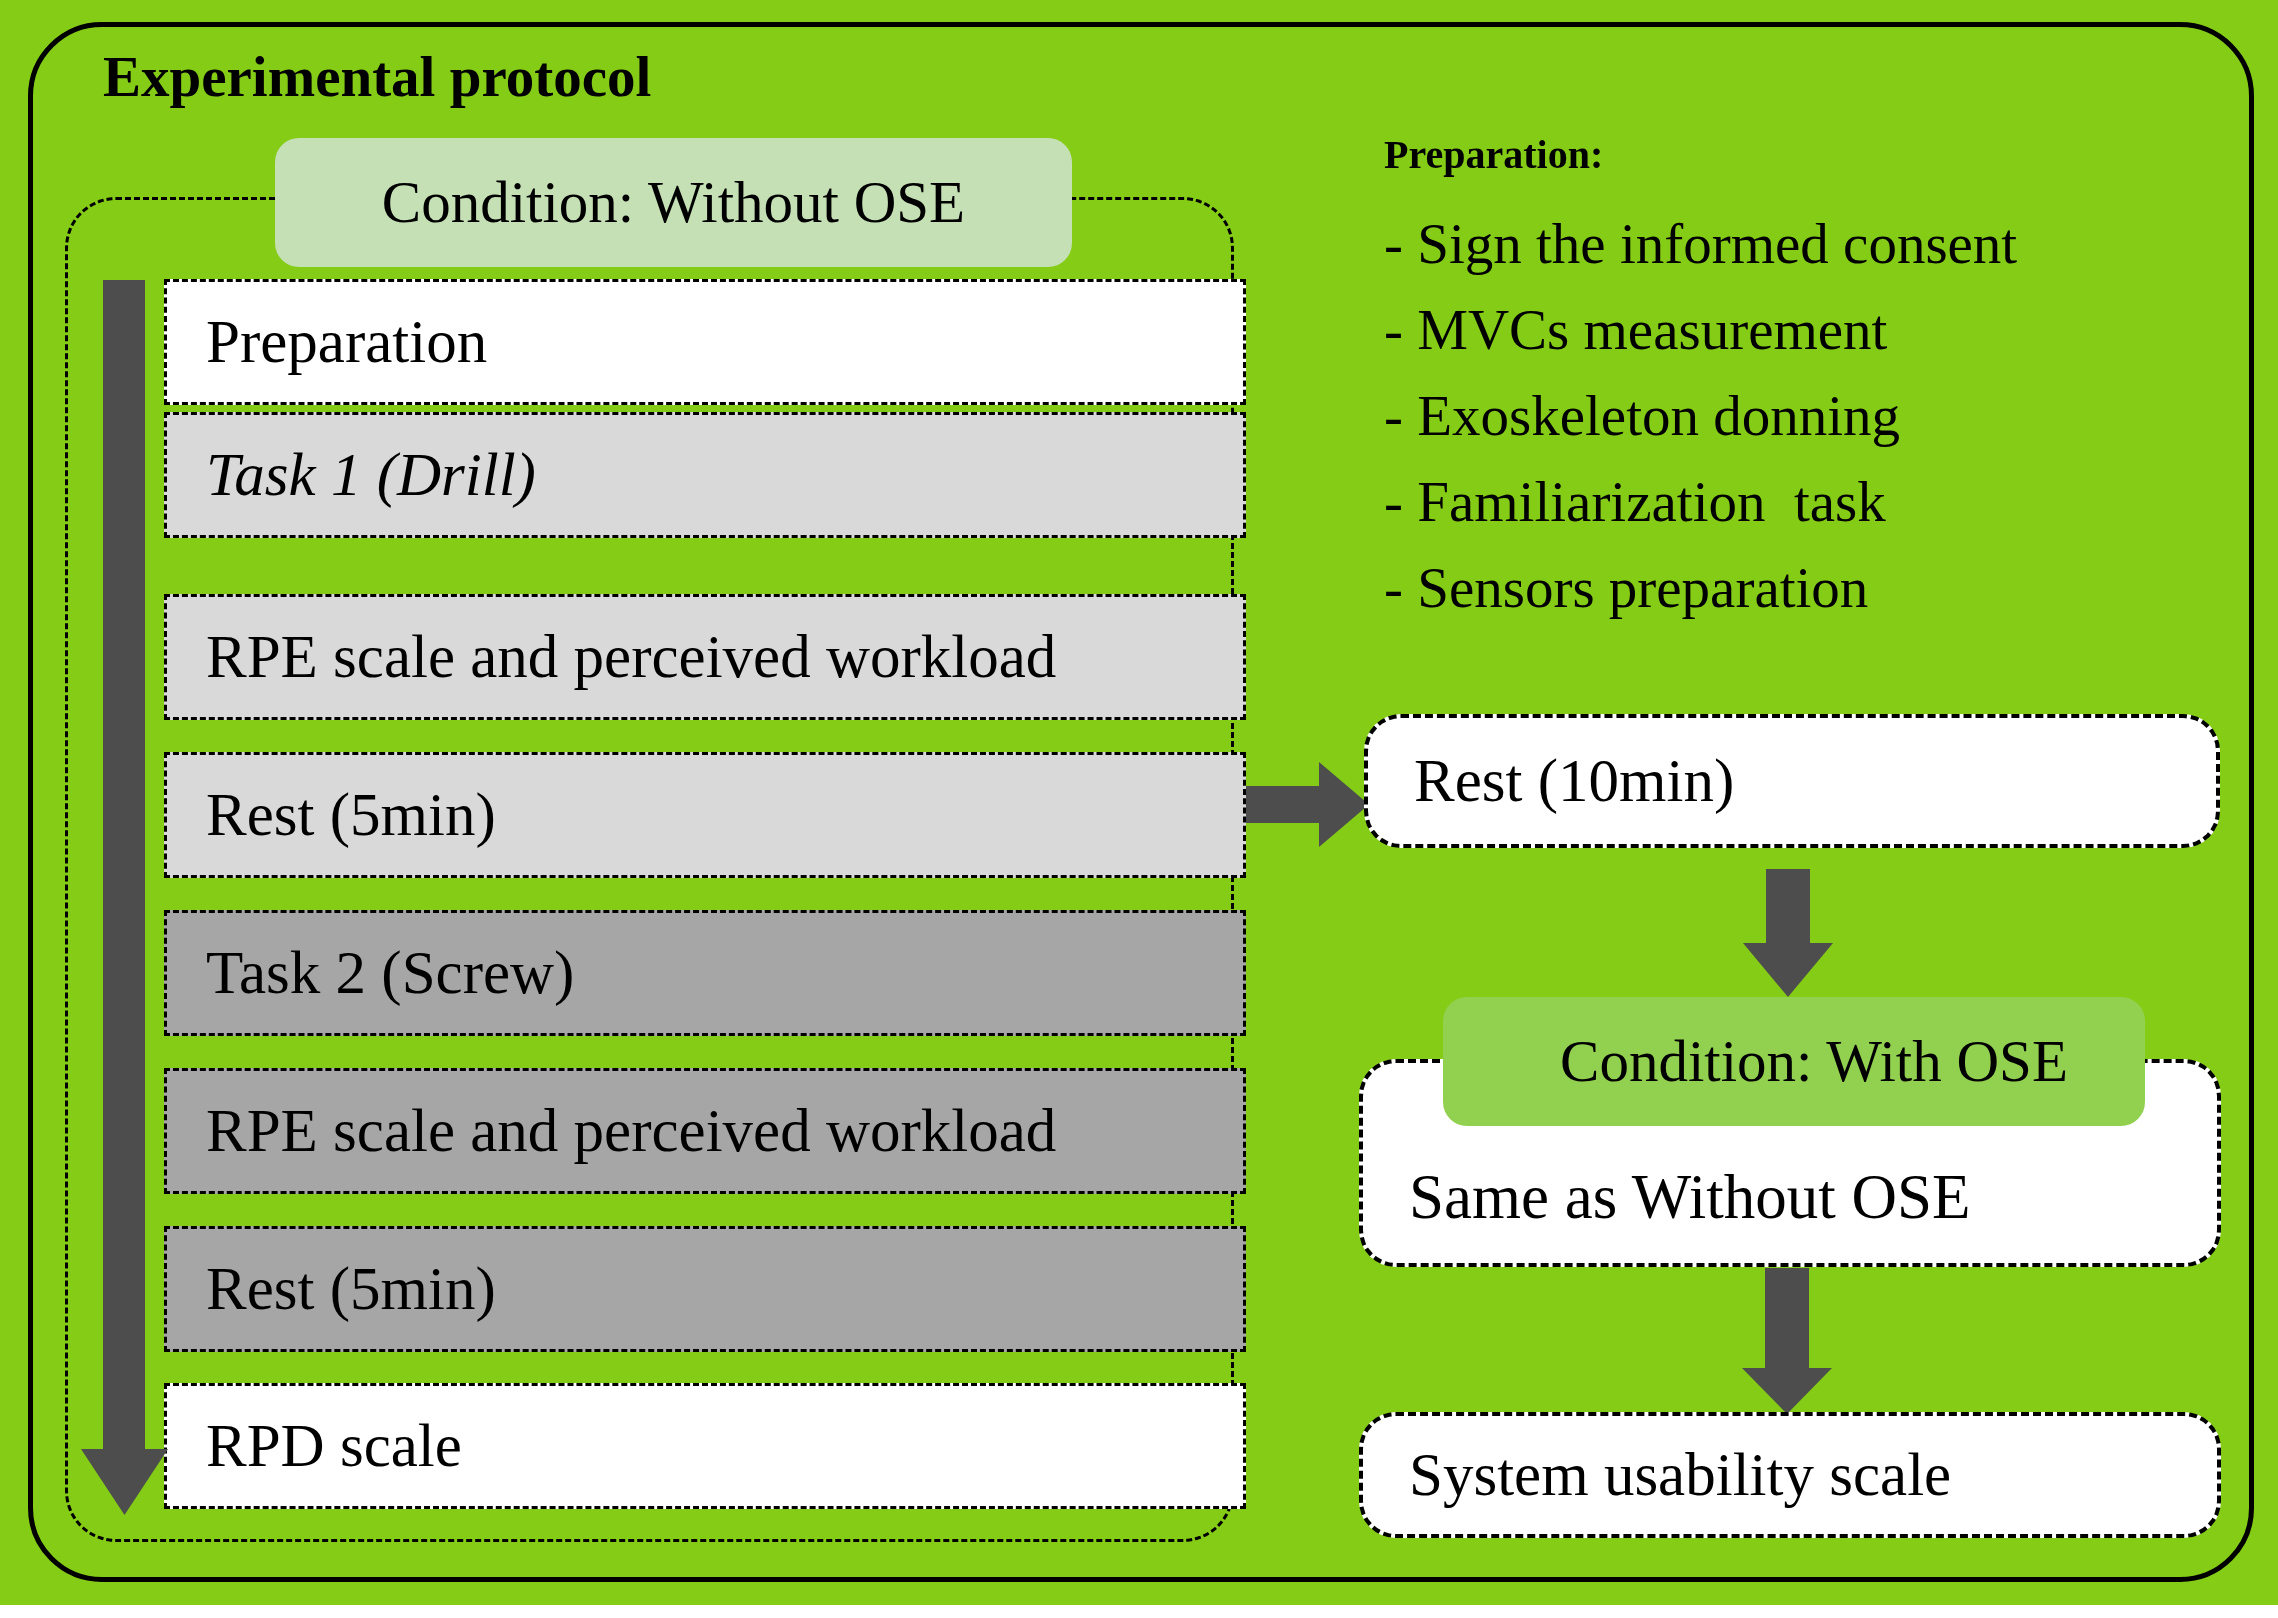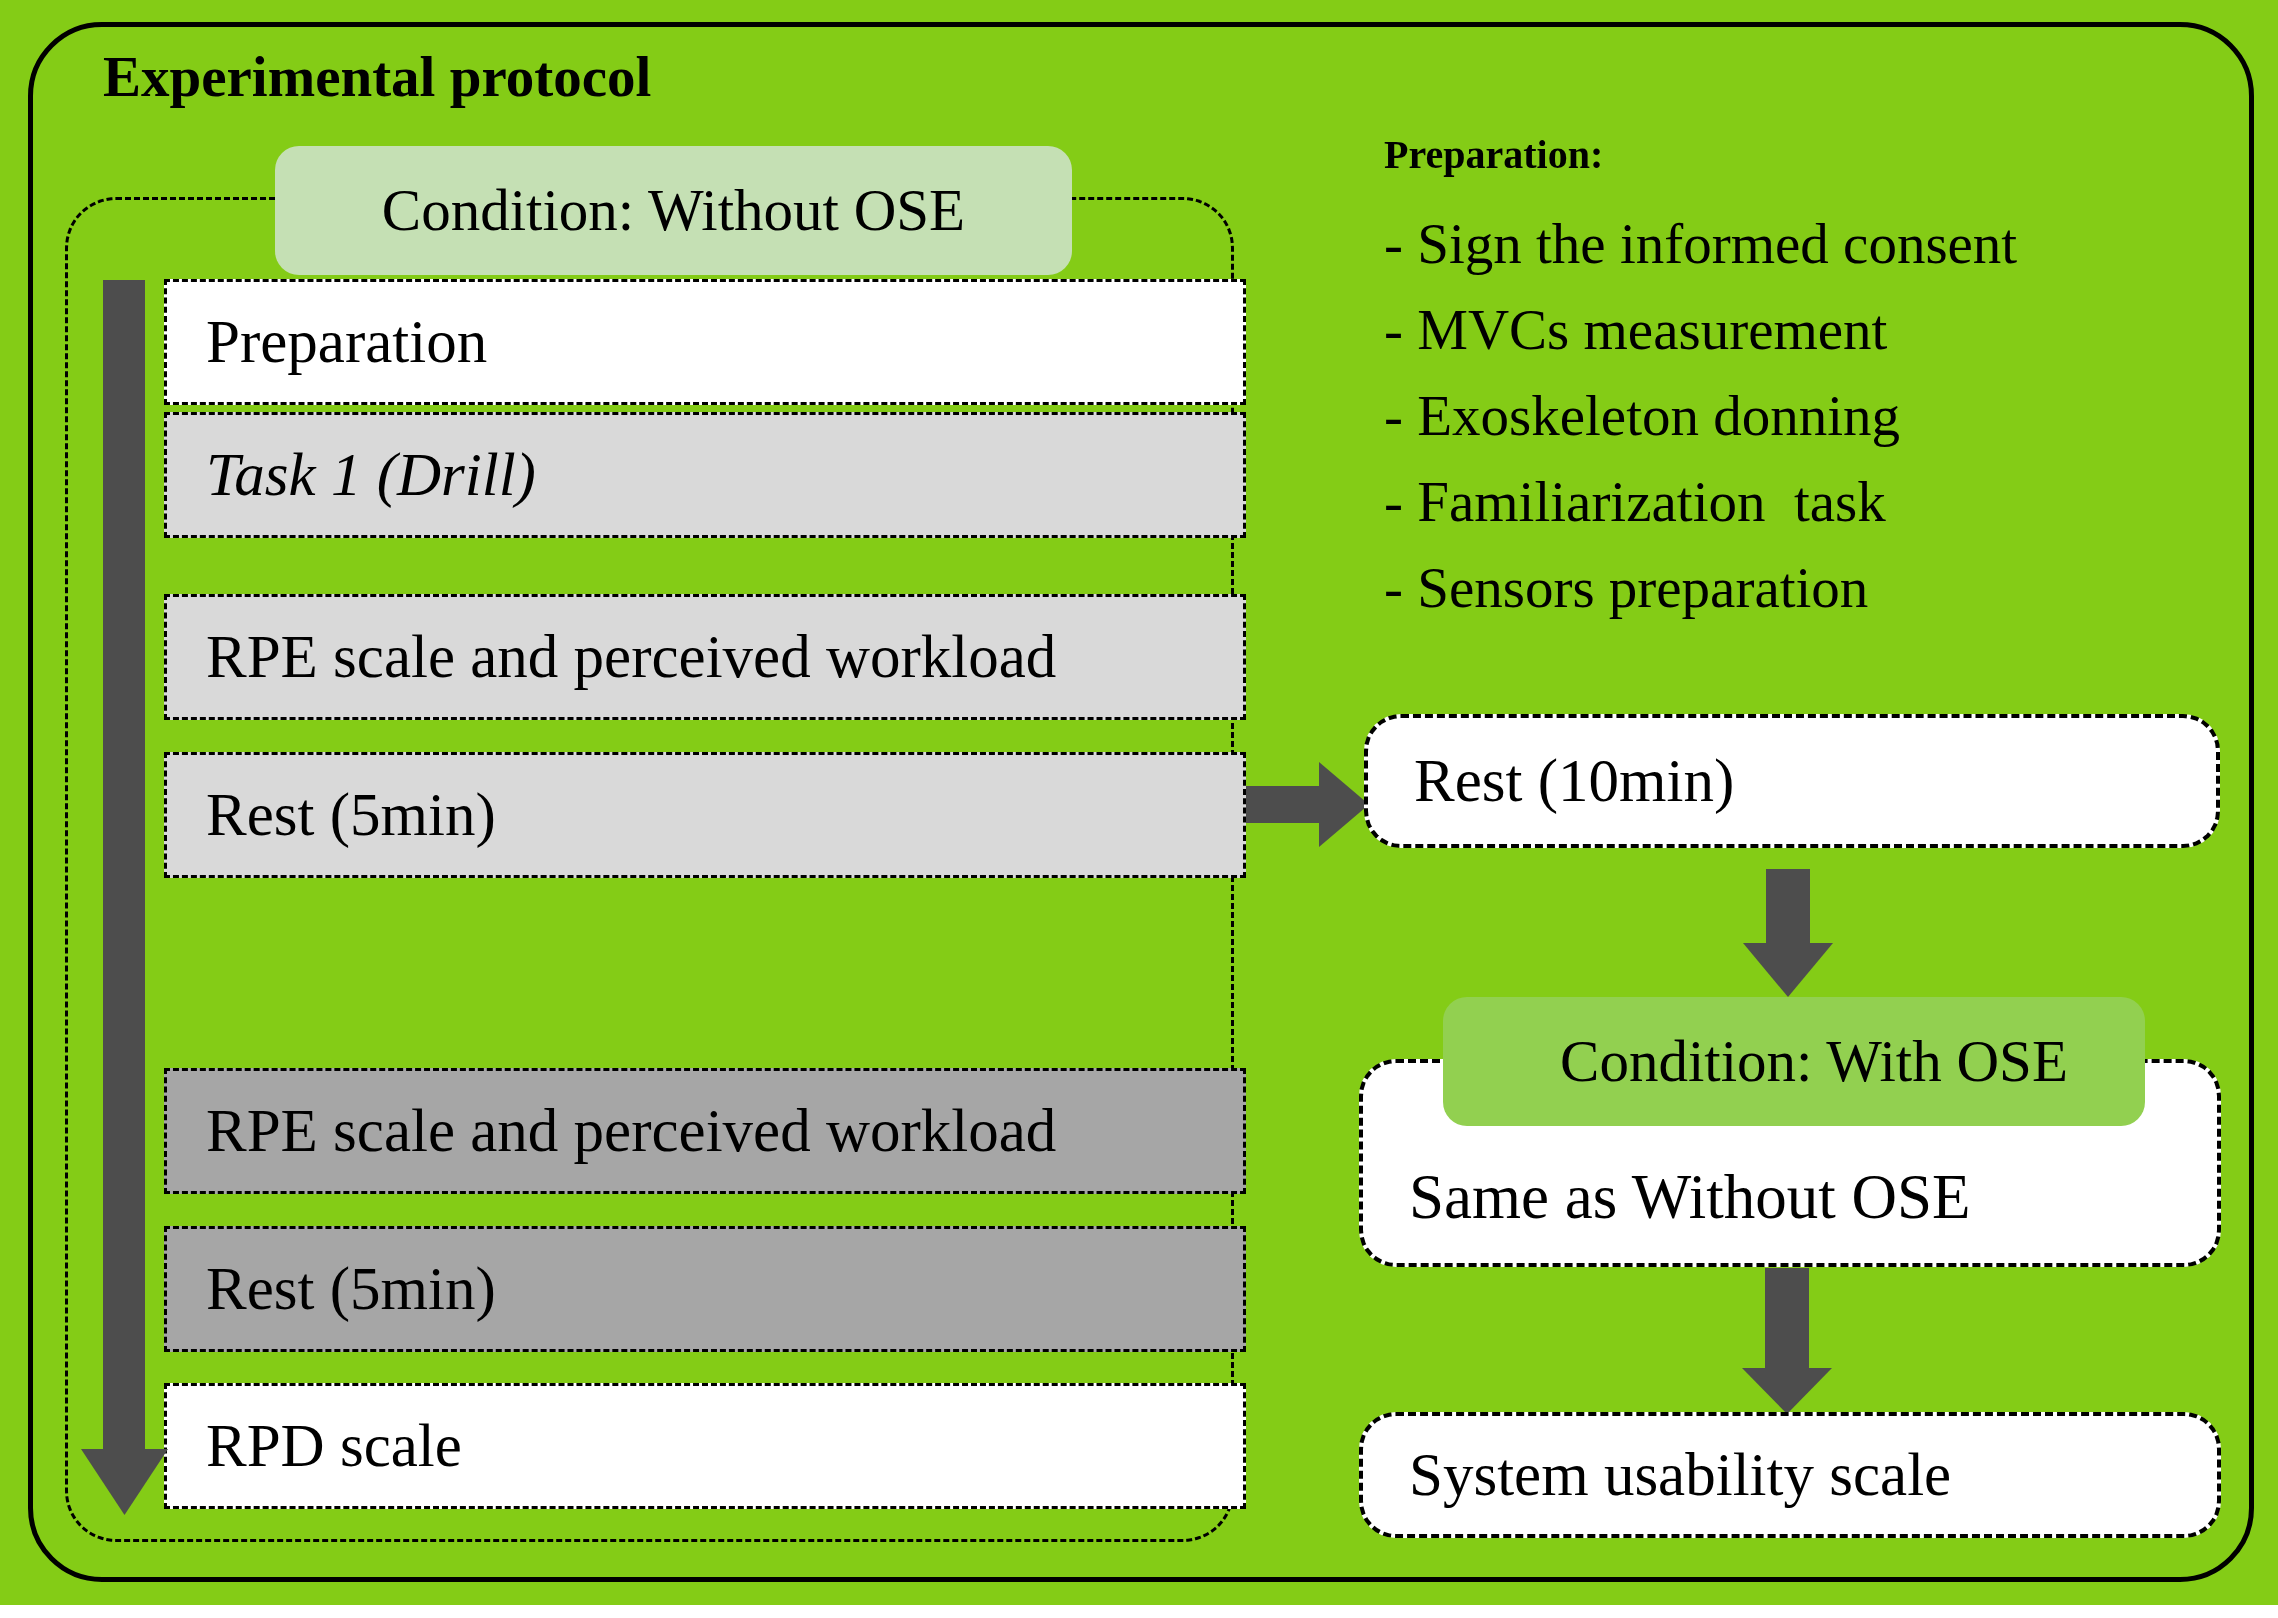--- a/index.html
+++ b/index.html
@@ -34,7 +34,7 @@
     font-size:59px;white-space:nowrap;
     z-index:5;
   }
-  .green-pill.g1{left:275px;top:138px;width:797px;height:129px;margin-top:8px;}
+  .green-pill.g1{left:275px;top:138px;width:797px;height:129px;}
   .green-pill.g2{left:1443px;top:997px;width:702px;height:129px;font-size:59px;padding-left:40px;}
 
   .proto-row{

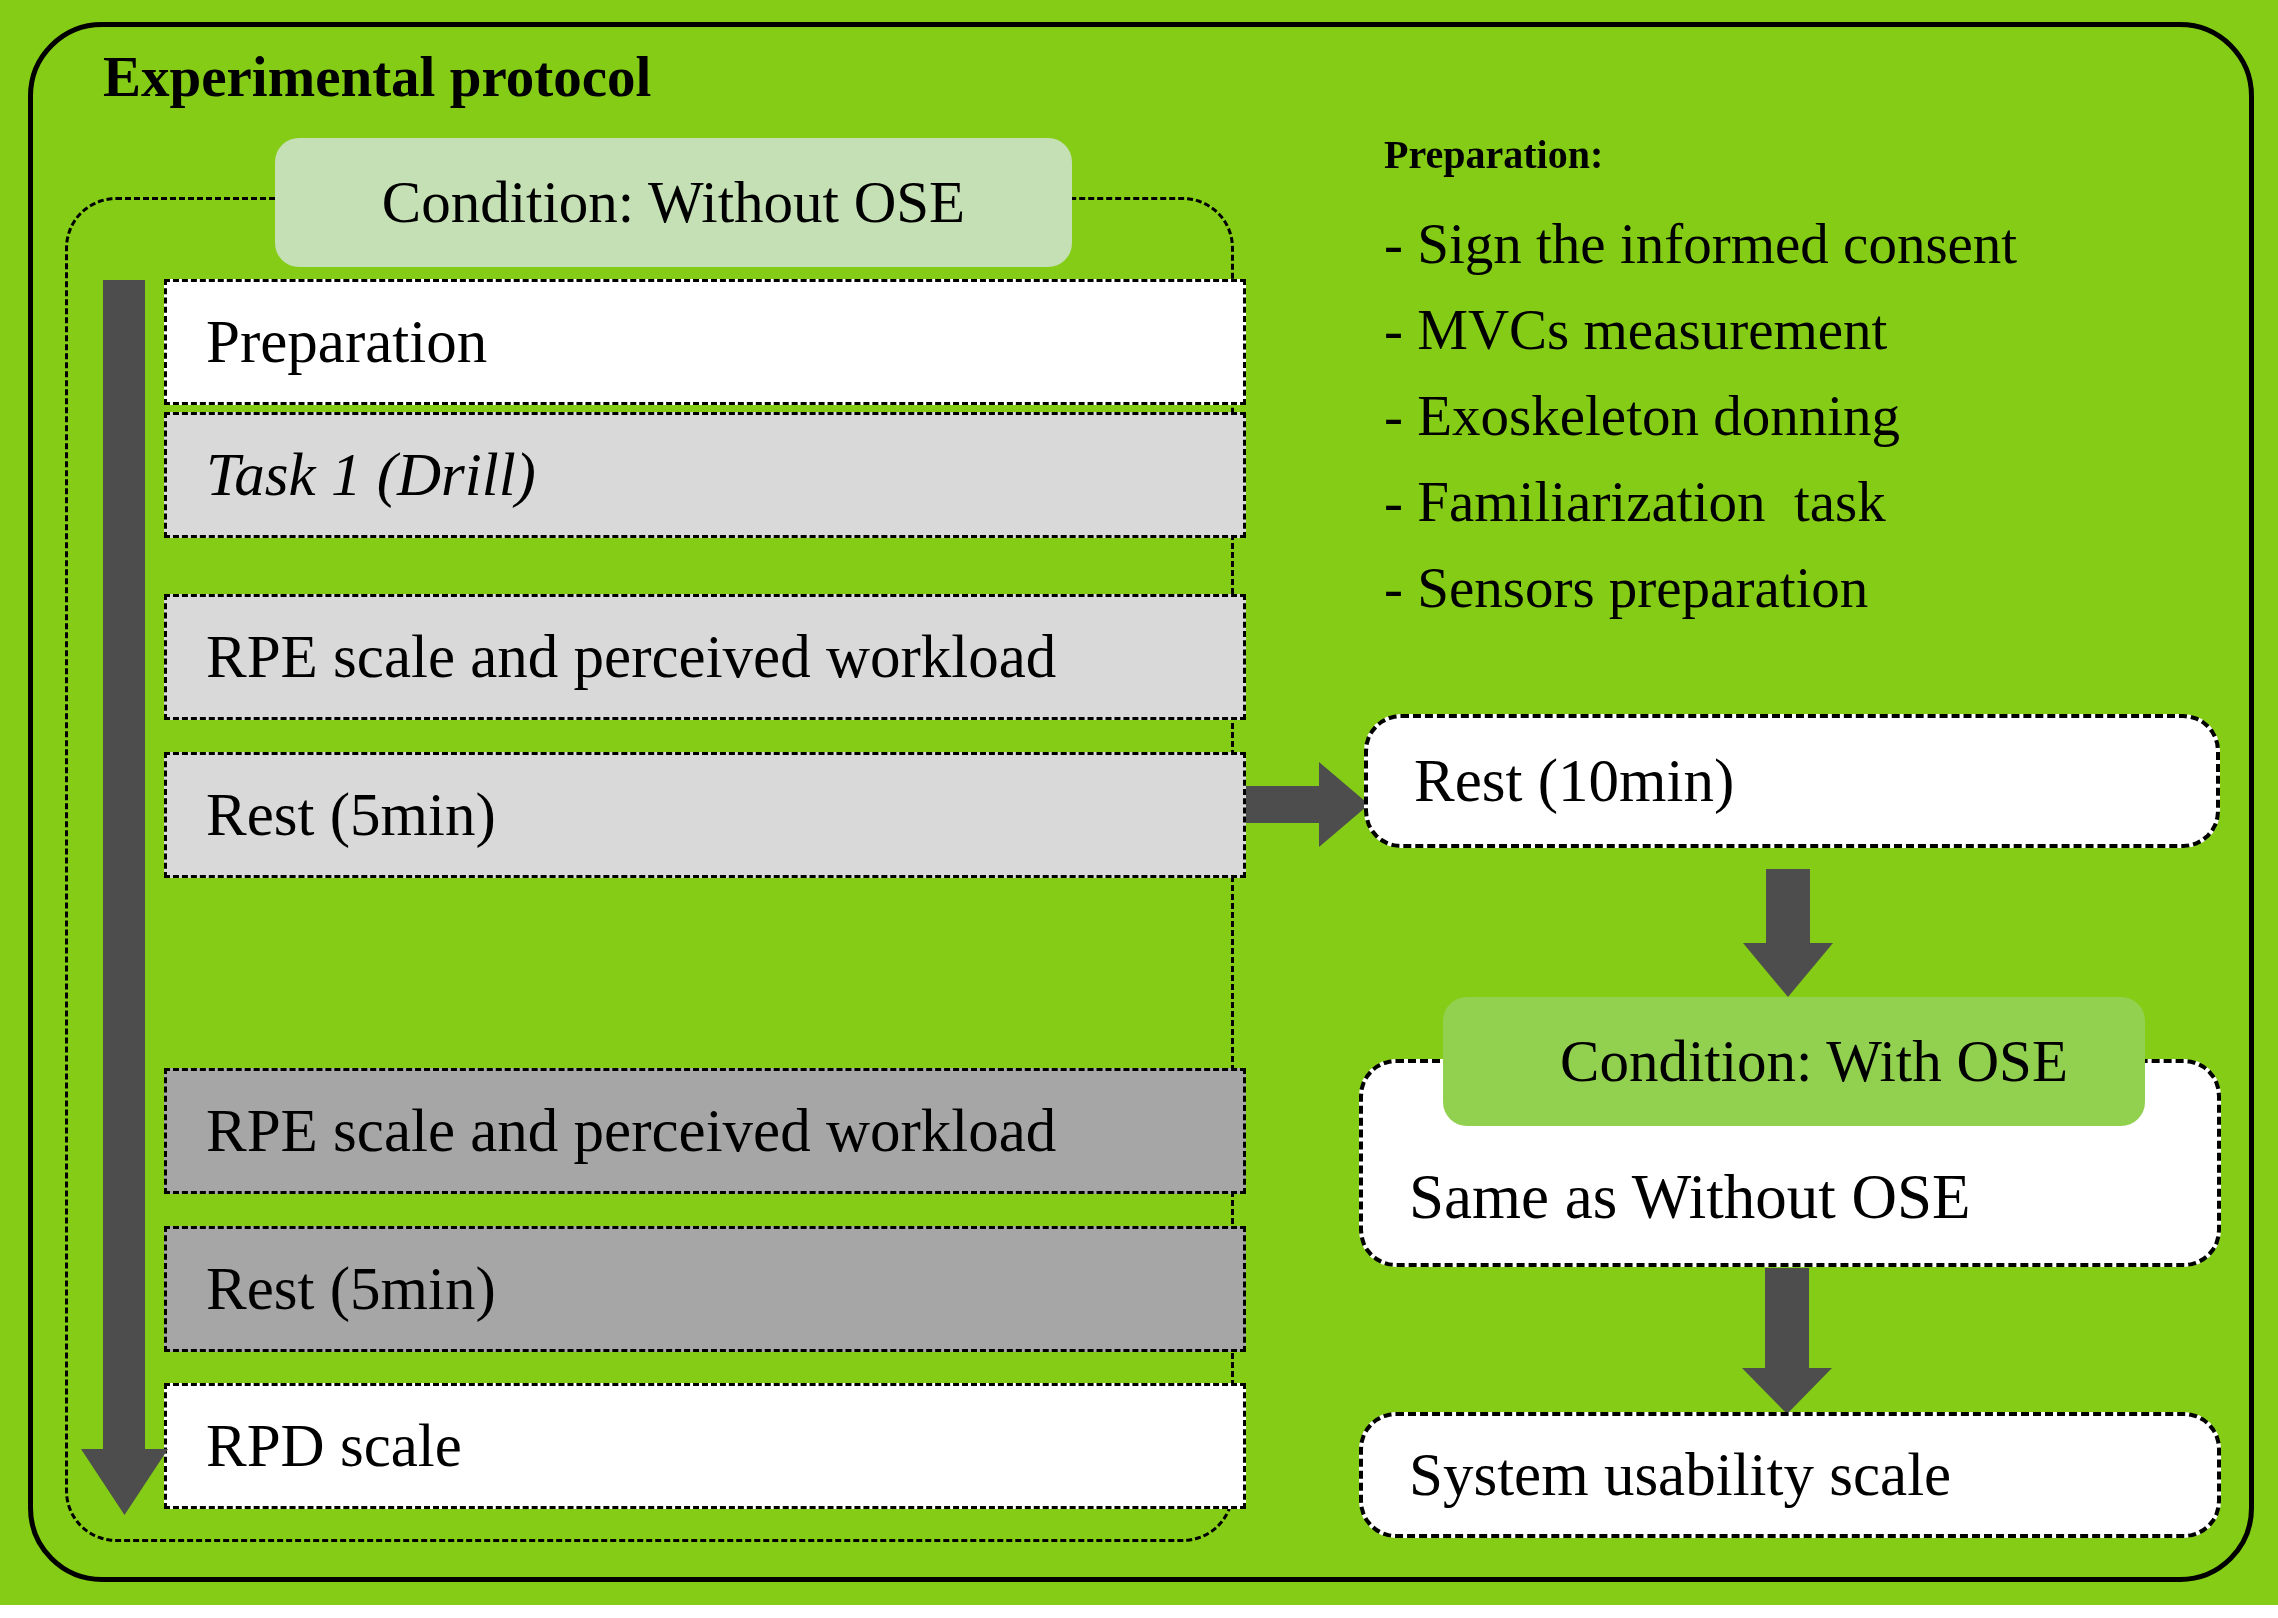--- a/index.html
+++ b/index.html
@@ -100,6 +100,7 @@
   <div class="abs proto-row" style="top: 412px; background-color: rgb(217, 217, 217); font-style: italic;">Task 1 (Drill)</div>
   <div class="abs proto-row" style="top: 594px; background-color: rgb(217, 217, 217);">RPE scale and perceived workload</div>
   <div class="abs proto-row" style="top: 752px; background-color: rgb(217, 217, 217);">Rest (5min)</div>
+  <div class="abs proto-row" style="top: 910px; background-color: rgb(166, 166, 166);">Task 2 (Screw)</div>
   <div class="abs proto-row" style="top: 1068px; background-color: rgb(166, 166, 166);">RPE scale and perceived workload</div>
   <div class="abs proto-row" style="top: 1226px; background-color: rgb(166, 166, 166);">Rest (5min)</div>
   <div class="abs proto-row" style="top: 1383px; background-color: rgb(255, 255, 255);">RPD scale</div>

